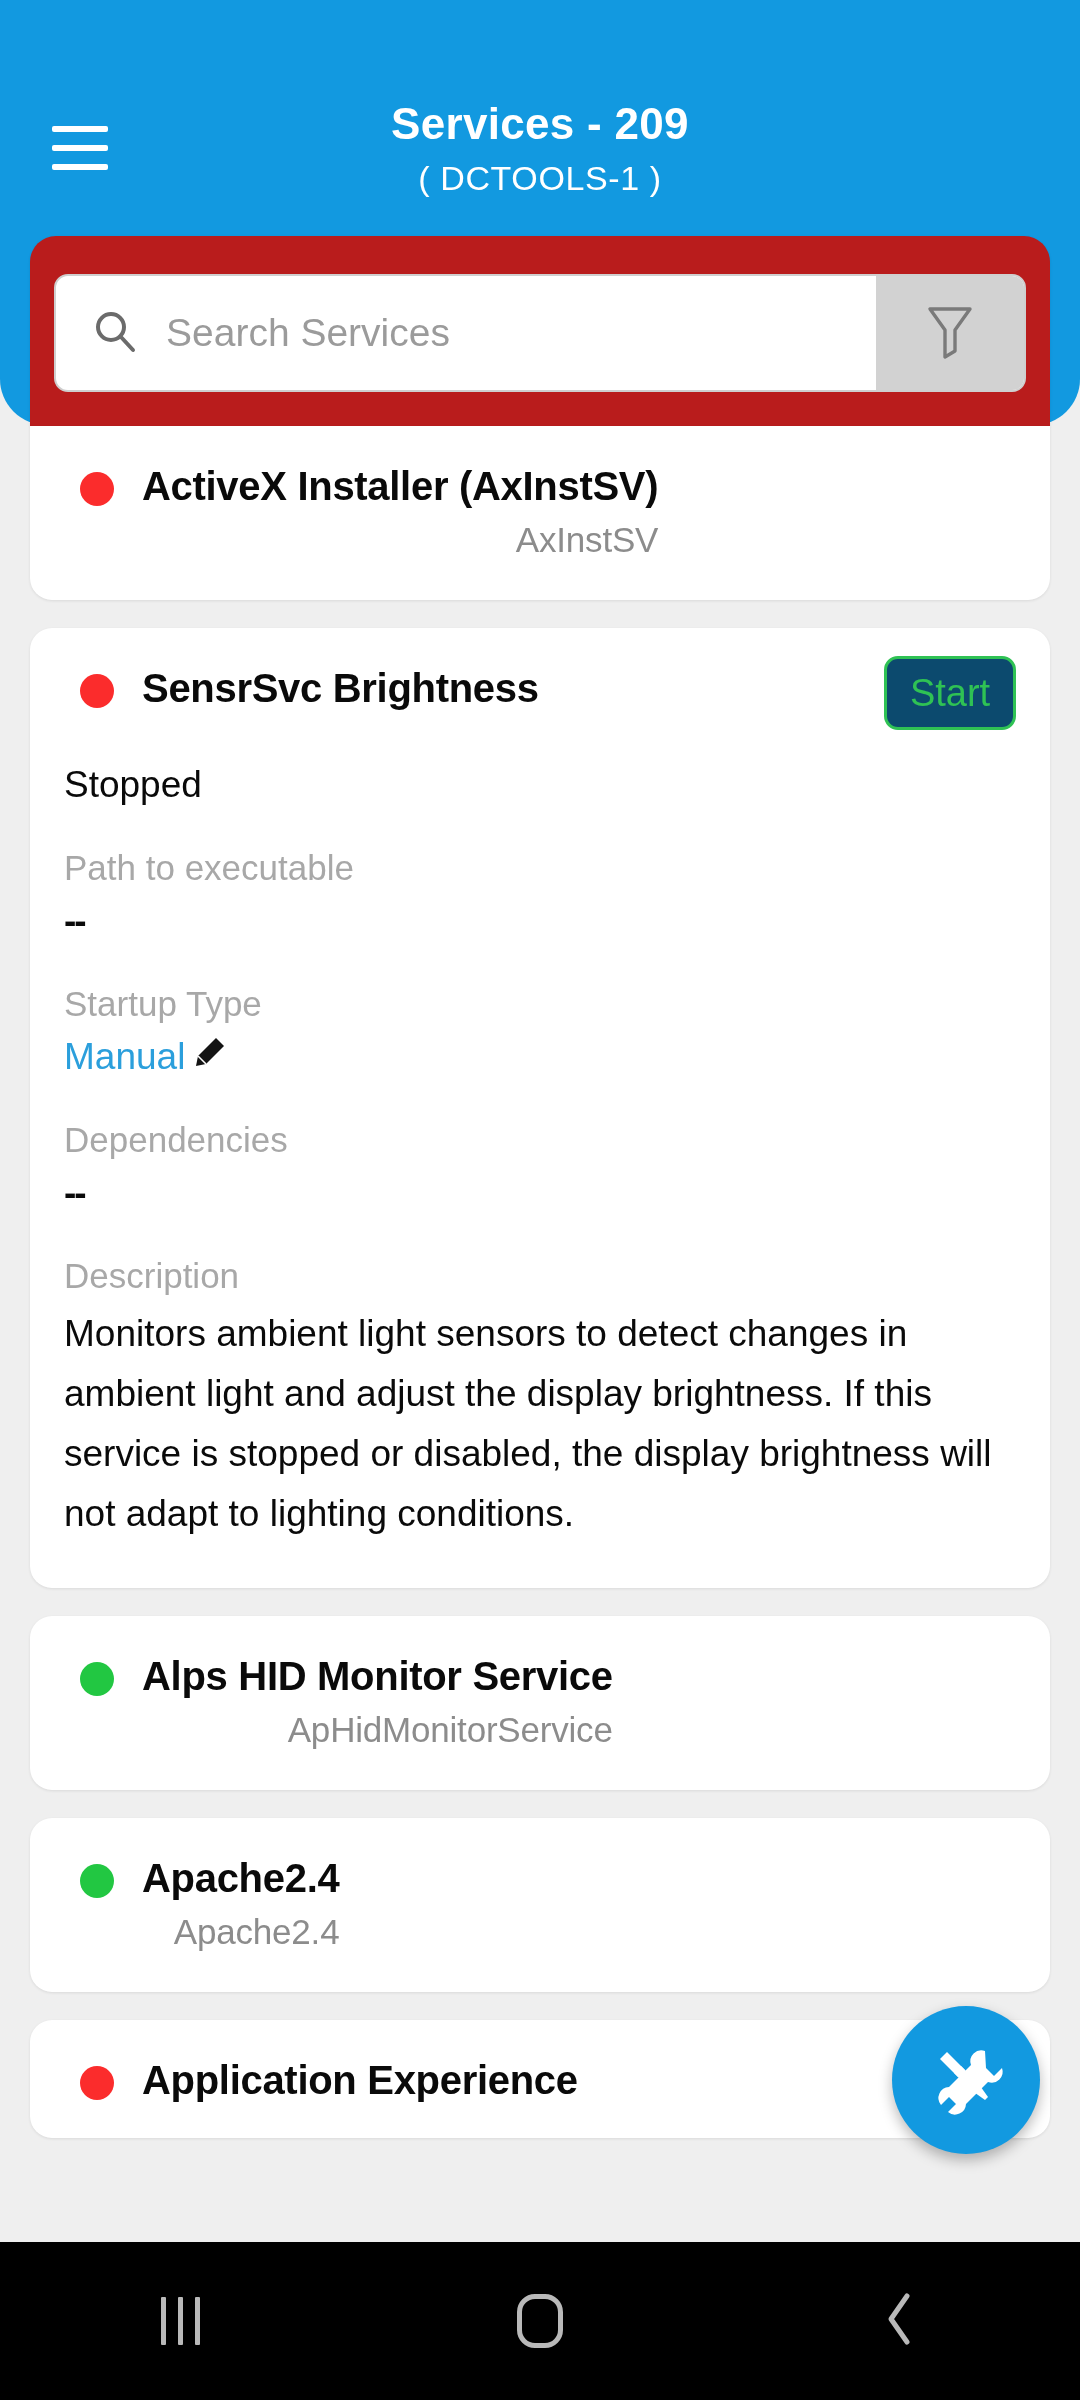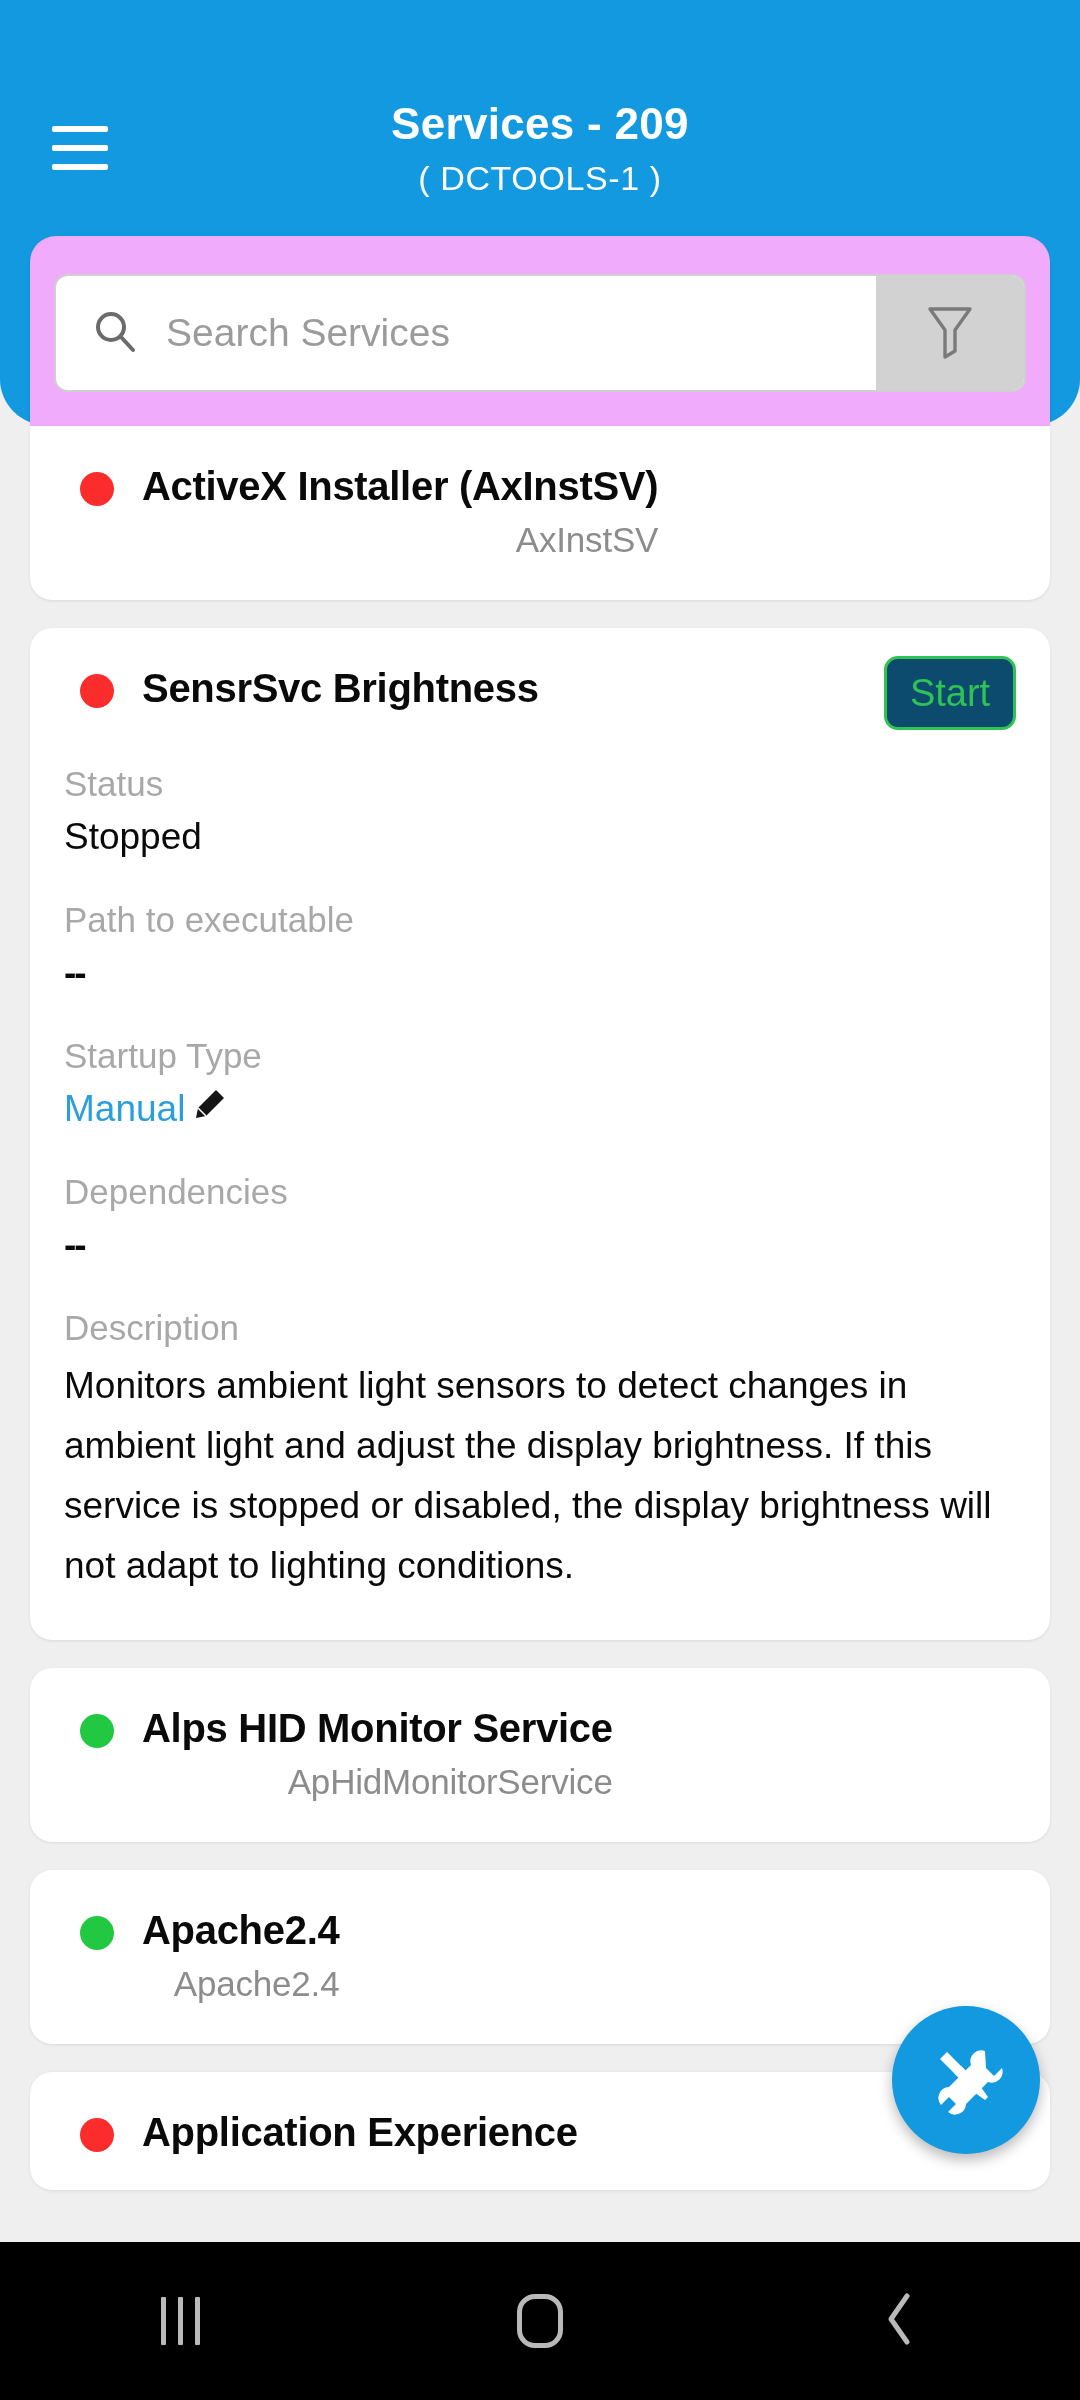--- a/index.html
+++ b/index.html
@@ -58,7 +58,7 @@
   .search-card {
     position: absolute; top: 236px; left: 30px;
     width: 1020px; height: 190px;
-    background: #f0abfc;
+    background: #b91c1c;
     border-radius: 26px 26px 0 0;
     z-index: 2;
     box-shadow: 0 1px 3px rgba(0,0,0,.10);

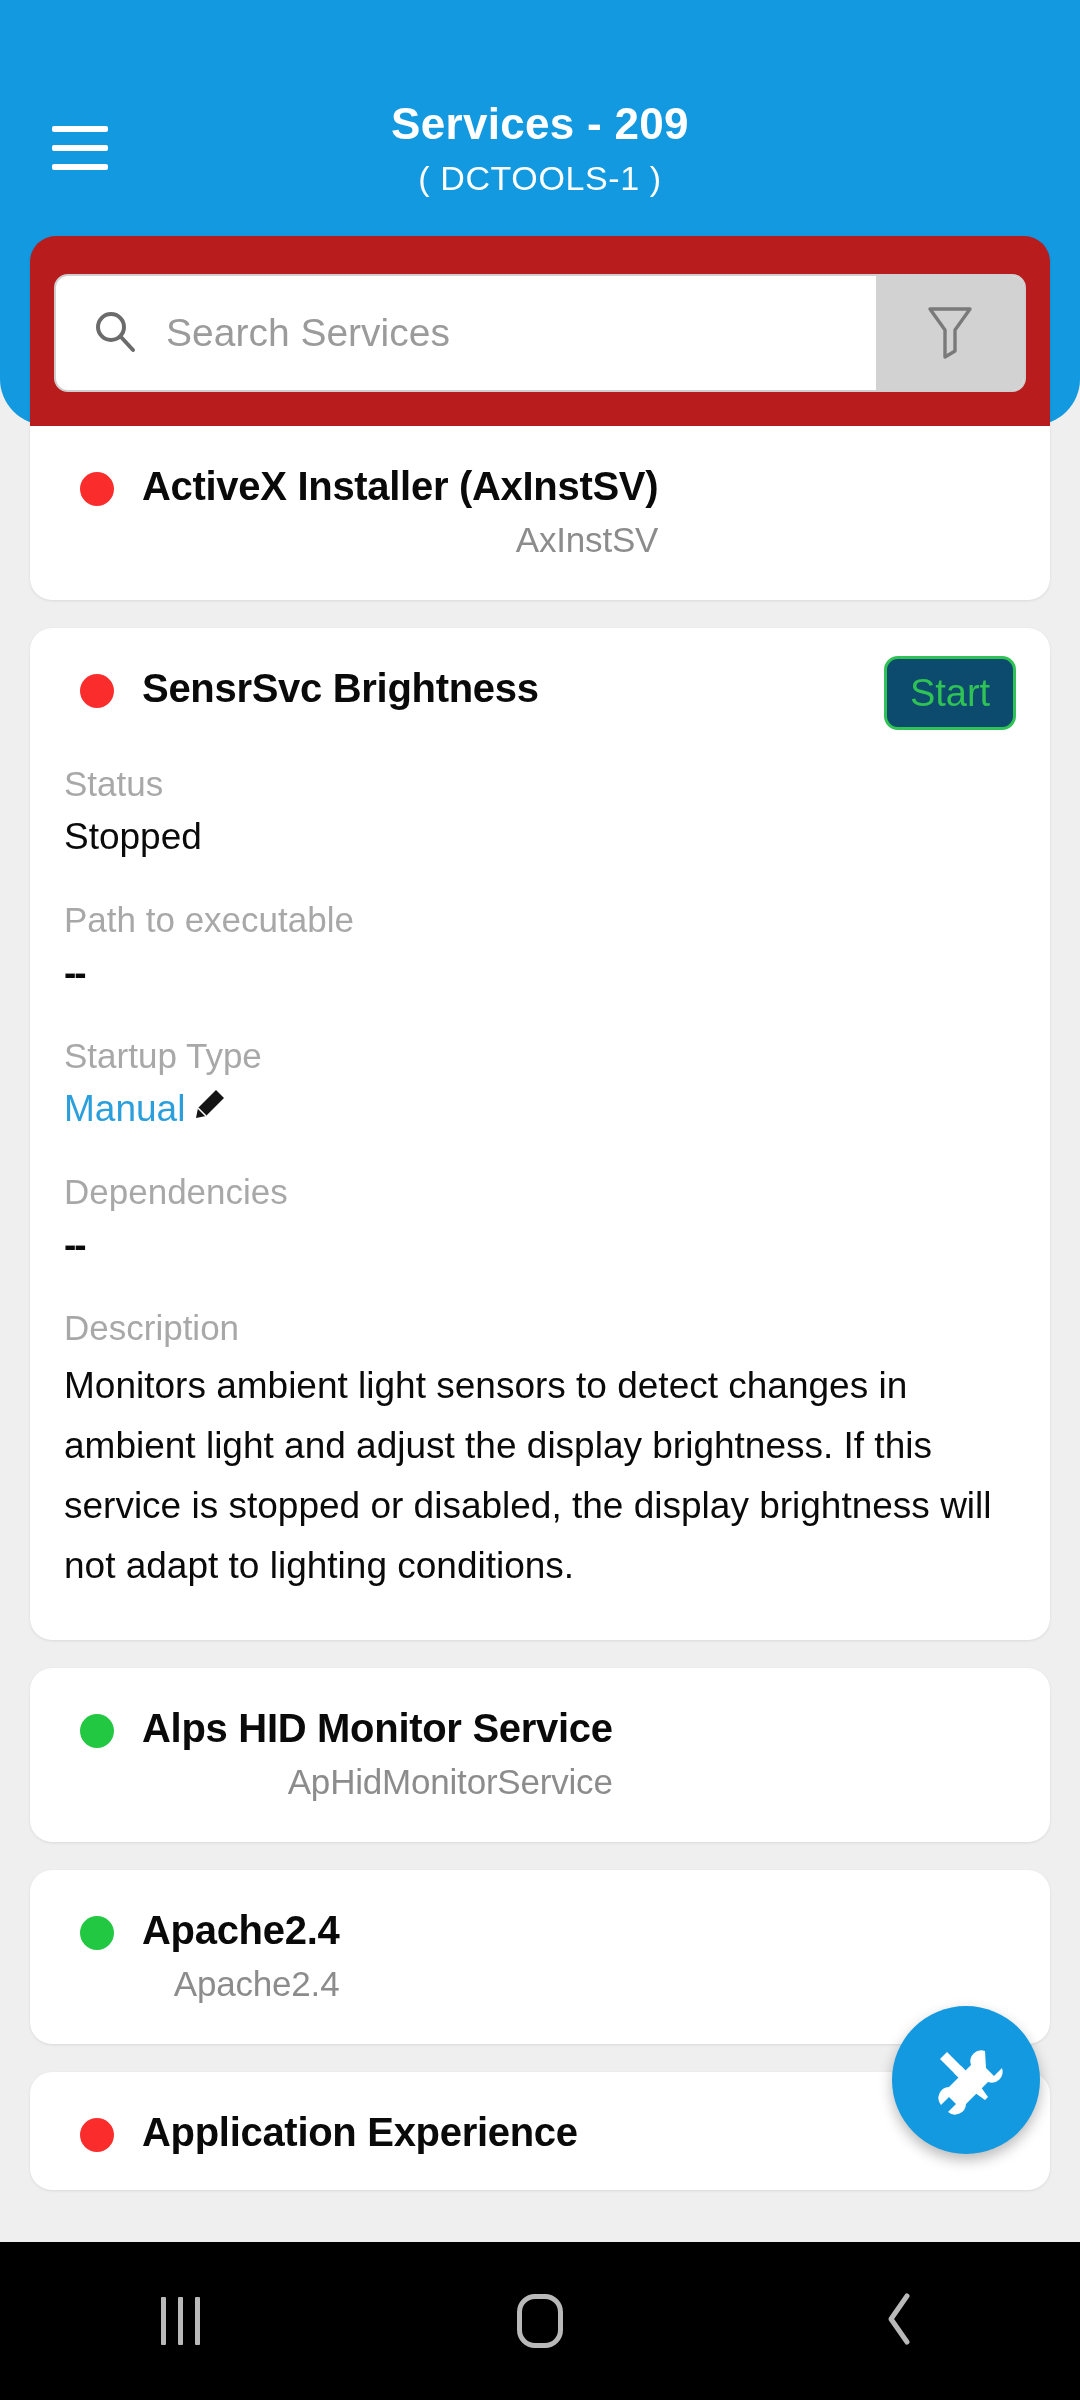--- a/index.html
+++ b/index.html
@@ -261,7 +261,6 @@
 
       <div class="details">
         <div class="field">
-          <div class="f-label">Status</div>
           <div class="f-value">Stopped</div>
         </div>
 

